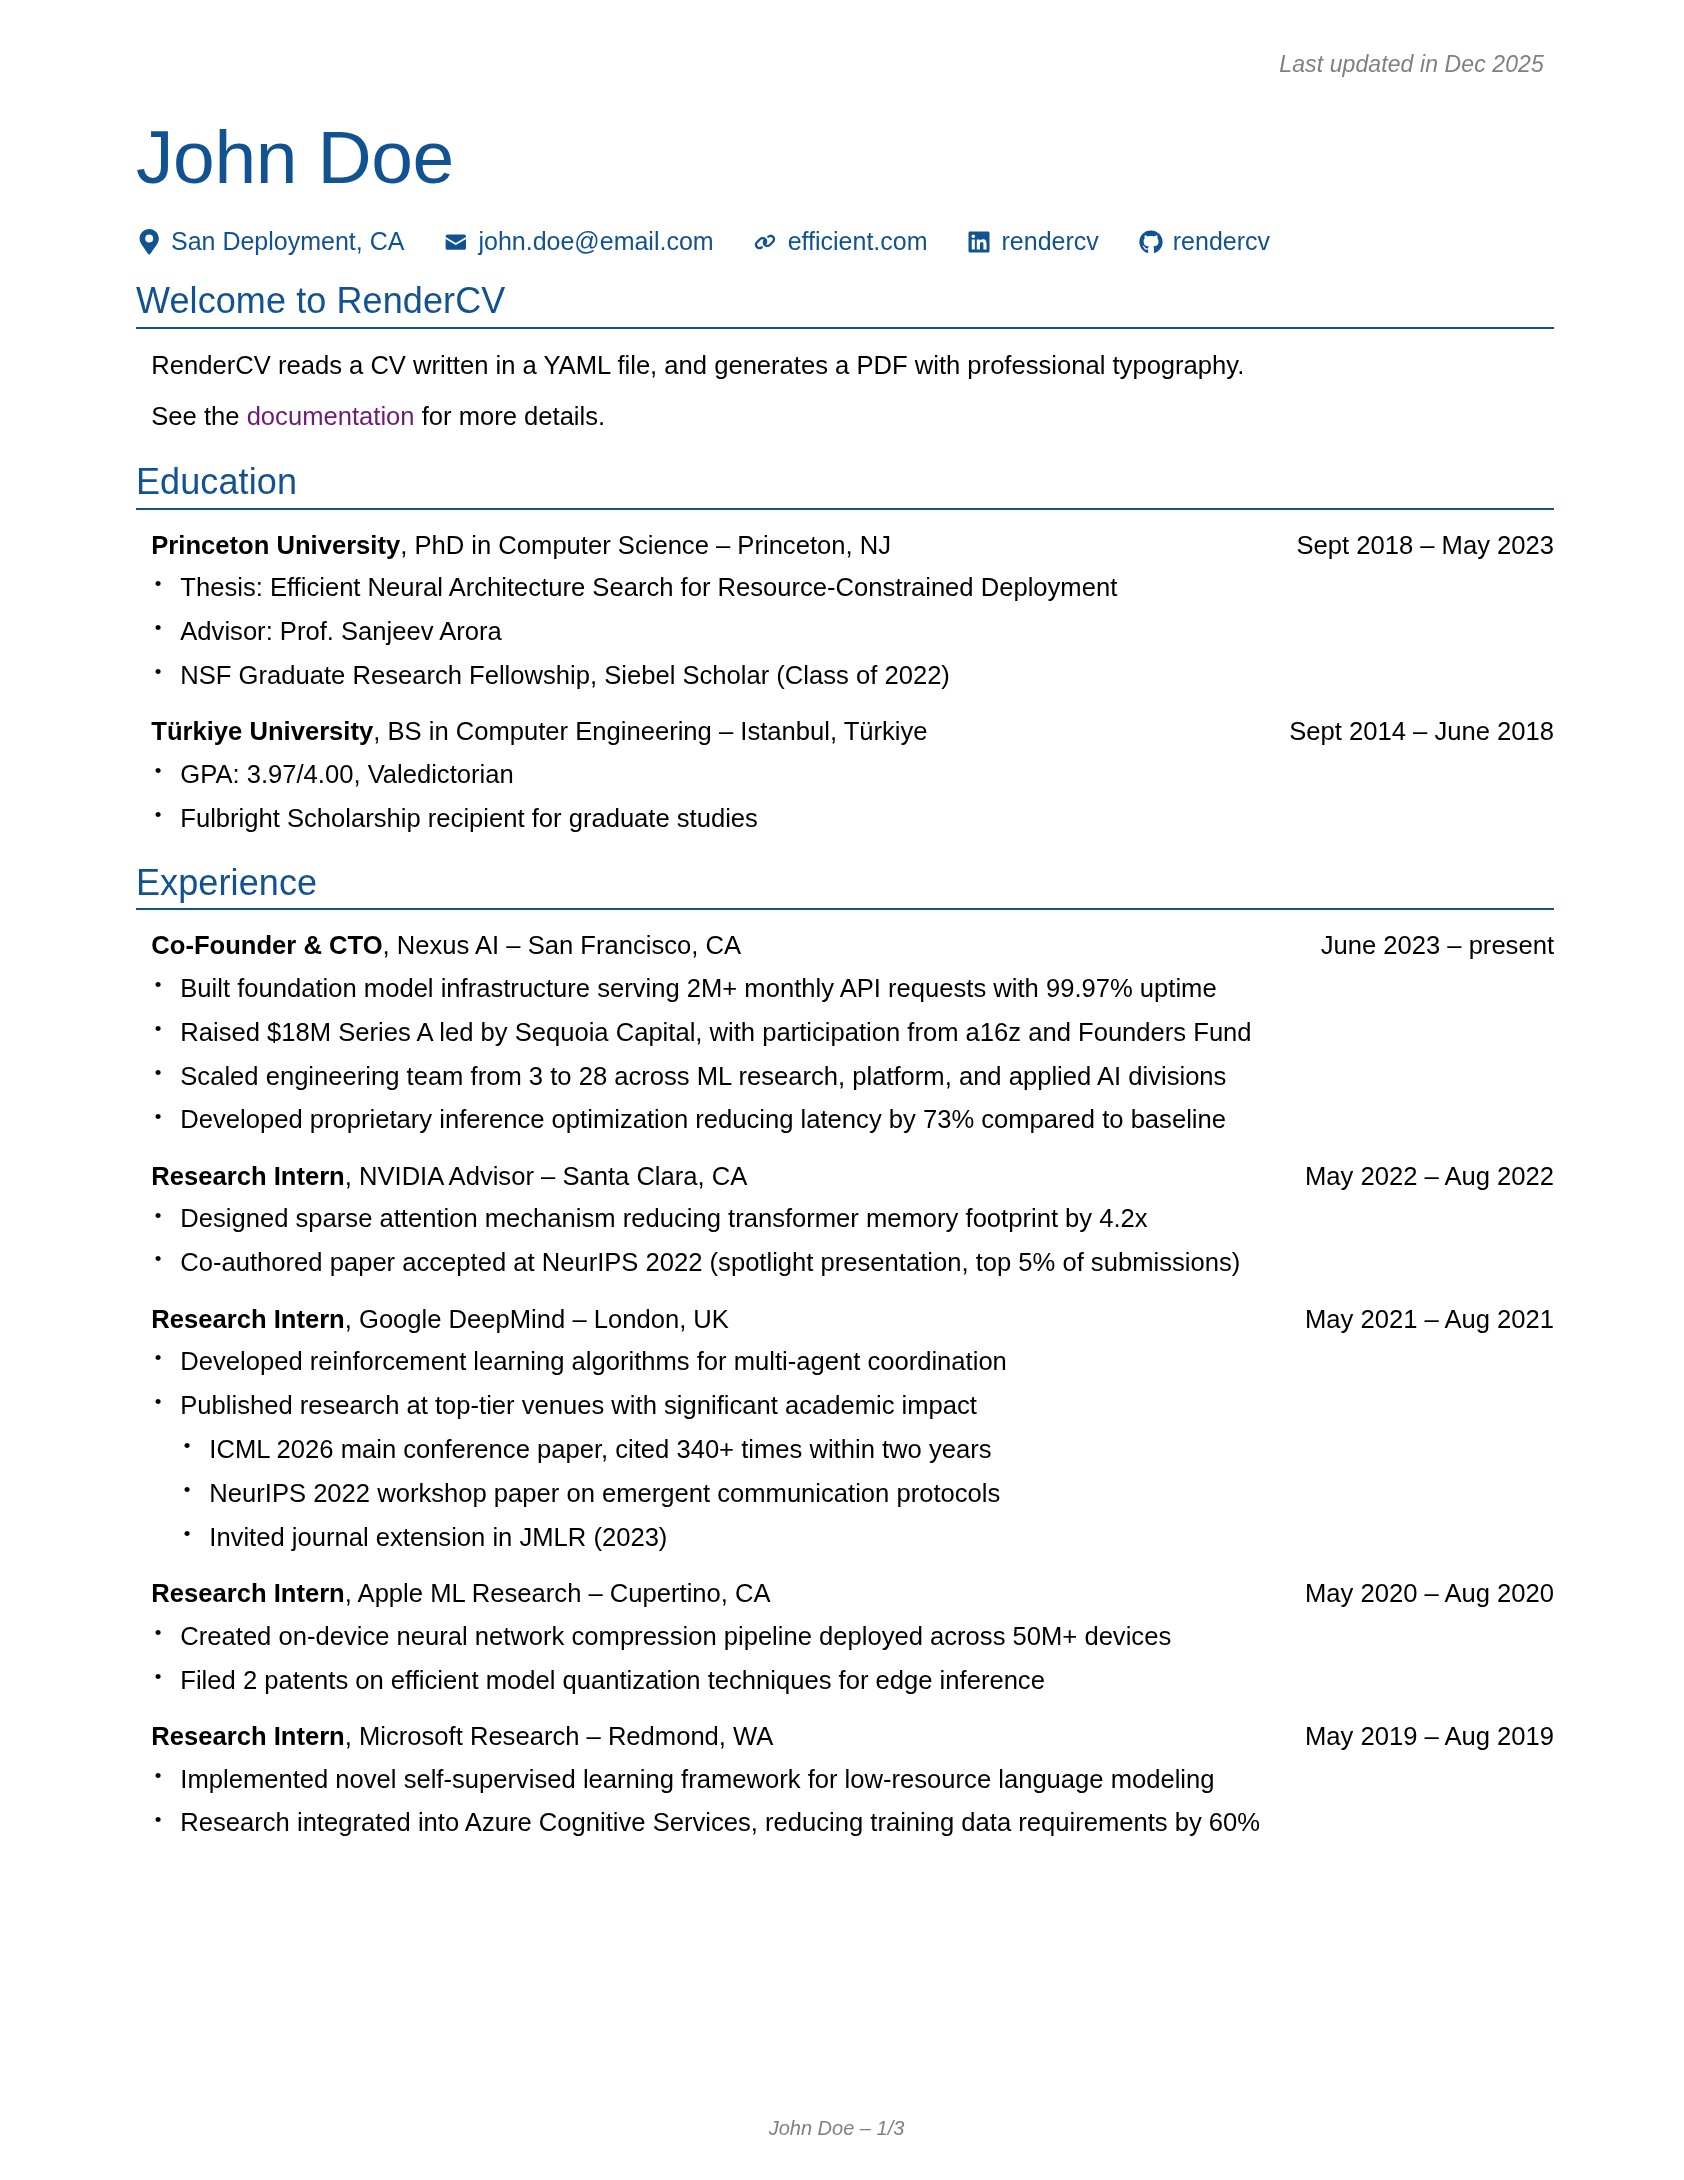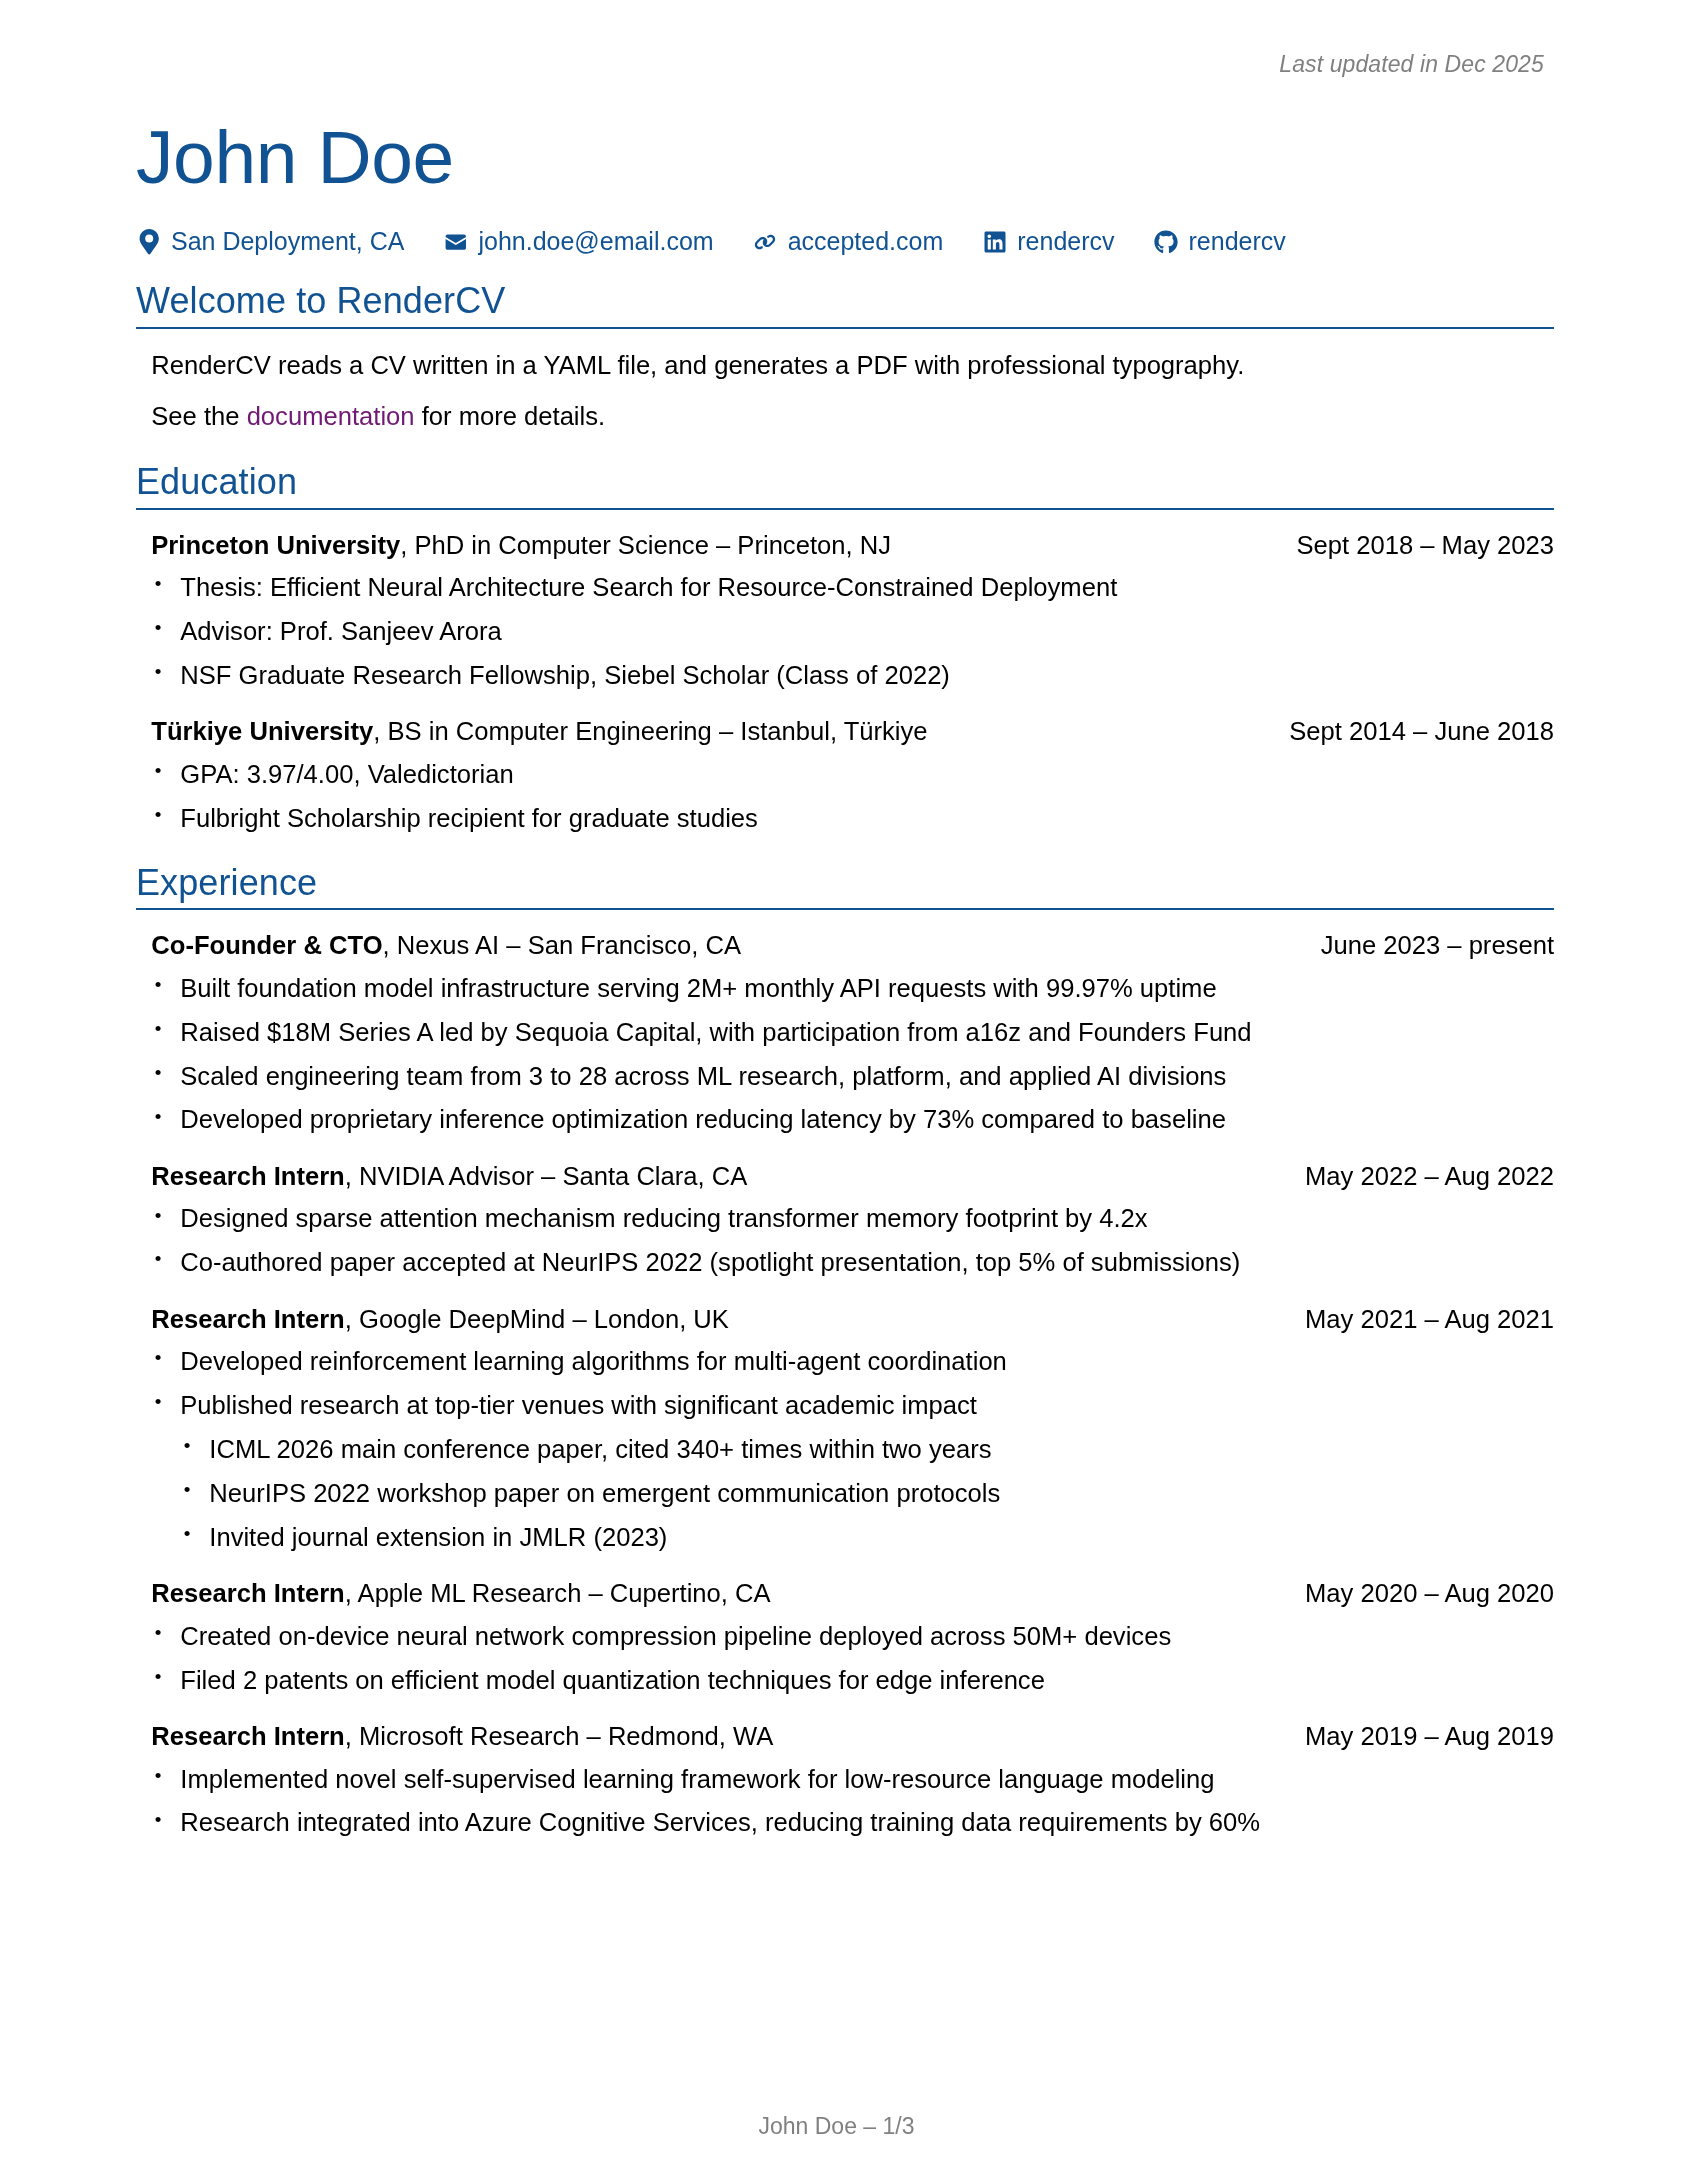--- a/index.html
+++ b/index.html
@@ -210,7 +210,7 @@
             <path fill="currentColor" d="M172 156c48-48 125-48 173 0 43 43 47 111 11 159l-5 7c-10 13-30 16-43 6s-16-30-6-43l5-7c18-24 16-58-6-79-24-24-63-24-87 0l-86 86c-24 24-24 63 0 87 21 21 55 23 79 5l7-5c13-10 33-7 43 6s7 33-6 43l-7 5c-48 36-116 32-159-11-48-48-48-125 0-173l87-86zm296 200c-48 48-125 48-173 0-43-43-47-111-11-159l5-7c10-13 30-16 43-6s16 30 6 43l-5 7c-18 24-16 58 6 79 24 24 63 24 87 0l86-86c24-24 24-63 0-87-21-21-55-23-79-5l-7 5c-13 10-33 7-43-6s-7-33 6-43l7-5c48-36 116-32 159 11 48 48 48 125 0 173l-87 86z"></path>
           </svg>
         </span>
-        <span class="contact-label">accepted.com</span>
+        <span class="contact-label">efficient.com</span>
       </div>
       <div class="contact-item">
         <span class="ci-icon">

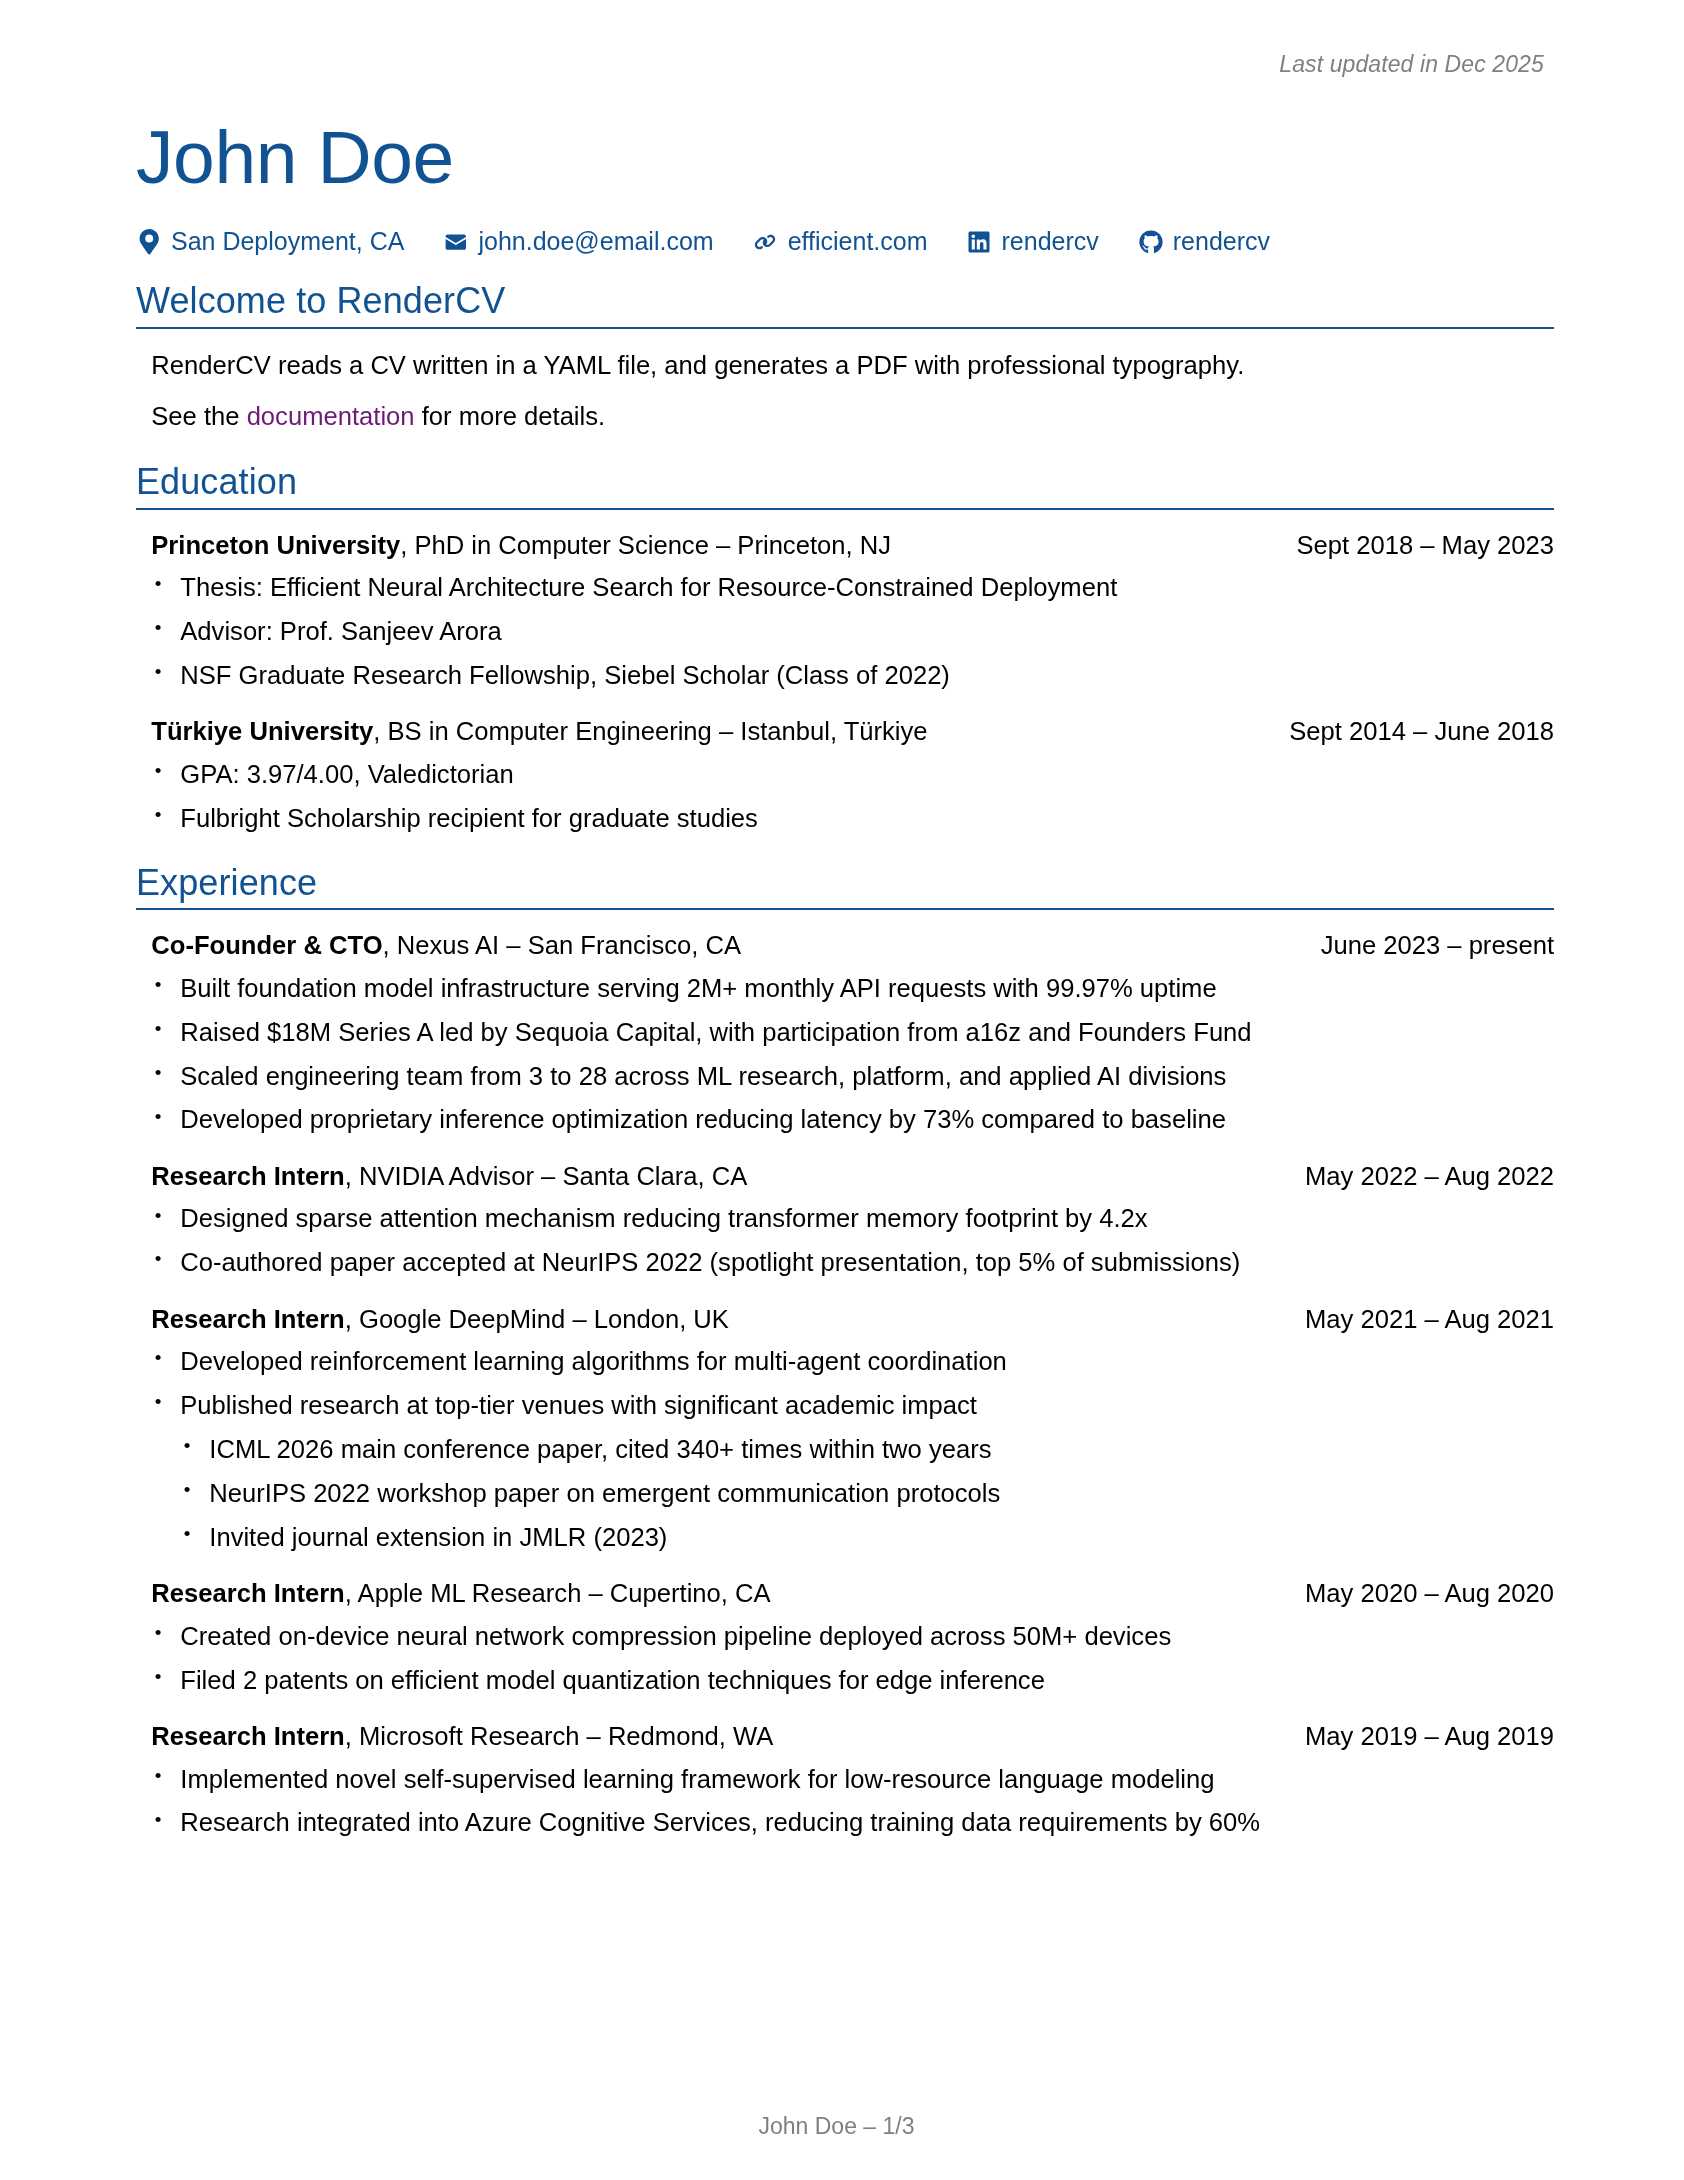--- a/index.html
+++ b/index.html
@@ -174,8 +174,9 @@
     right: 0;
     bottom: 41px;
     text-align: center;
+    font-style: italic;
     color: #808080;
-    font-size: 23px;
+    font-size: 20px;
   }
 </style>
 </head>

